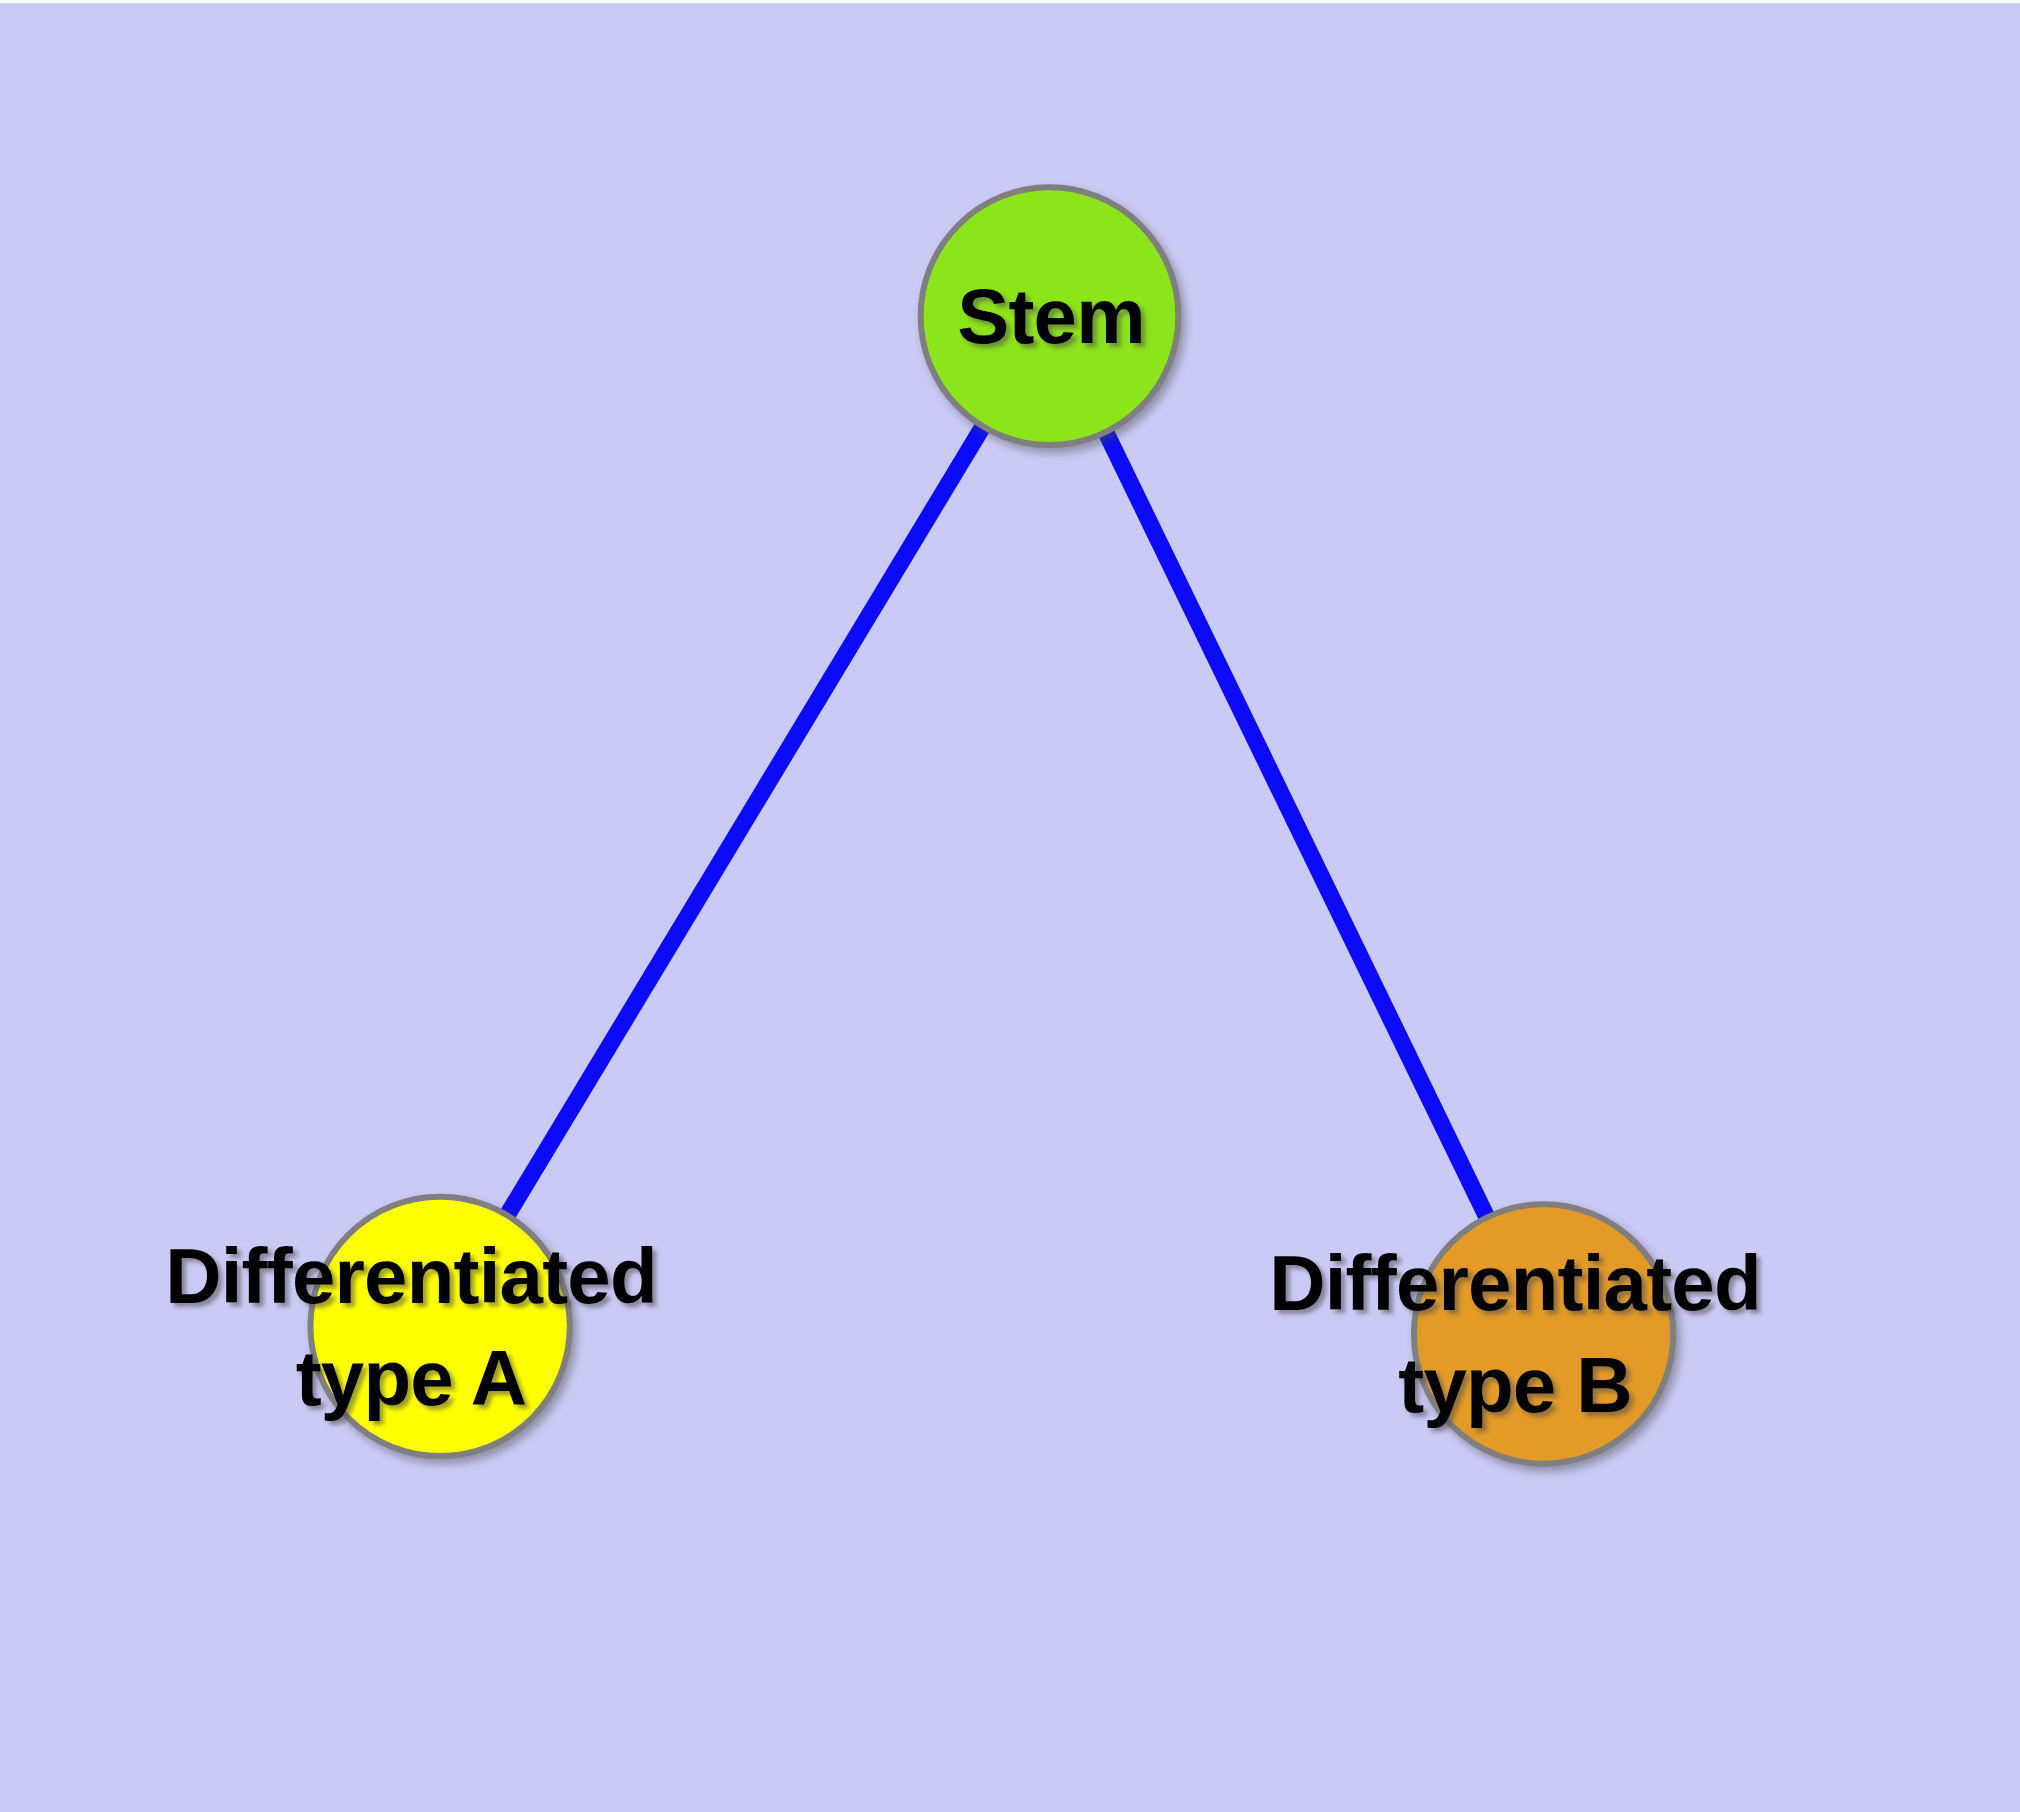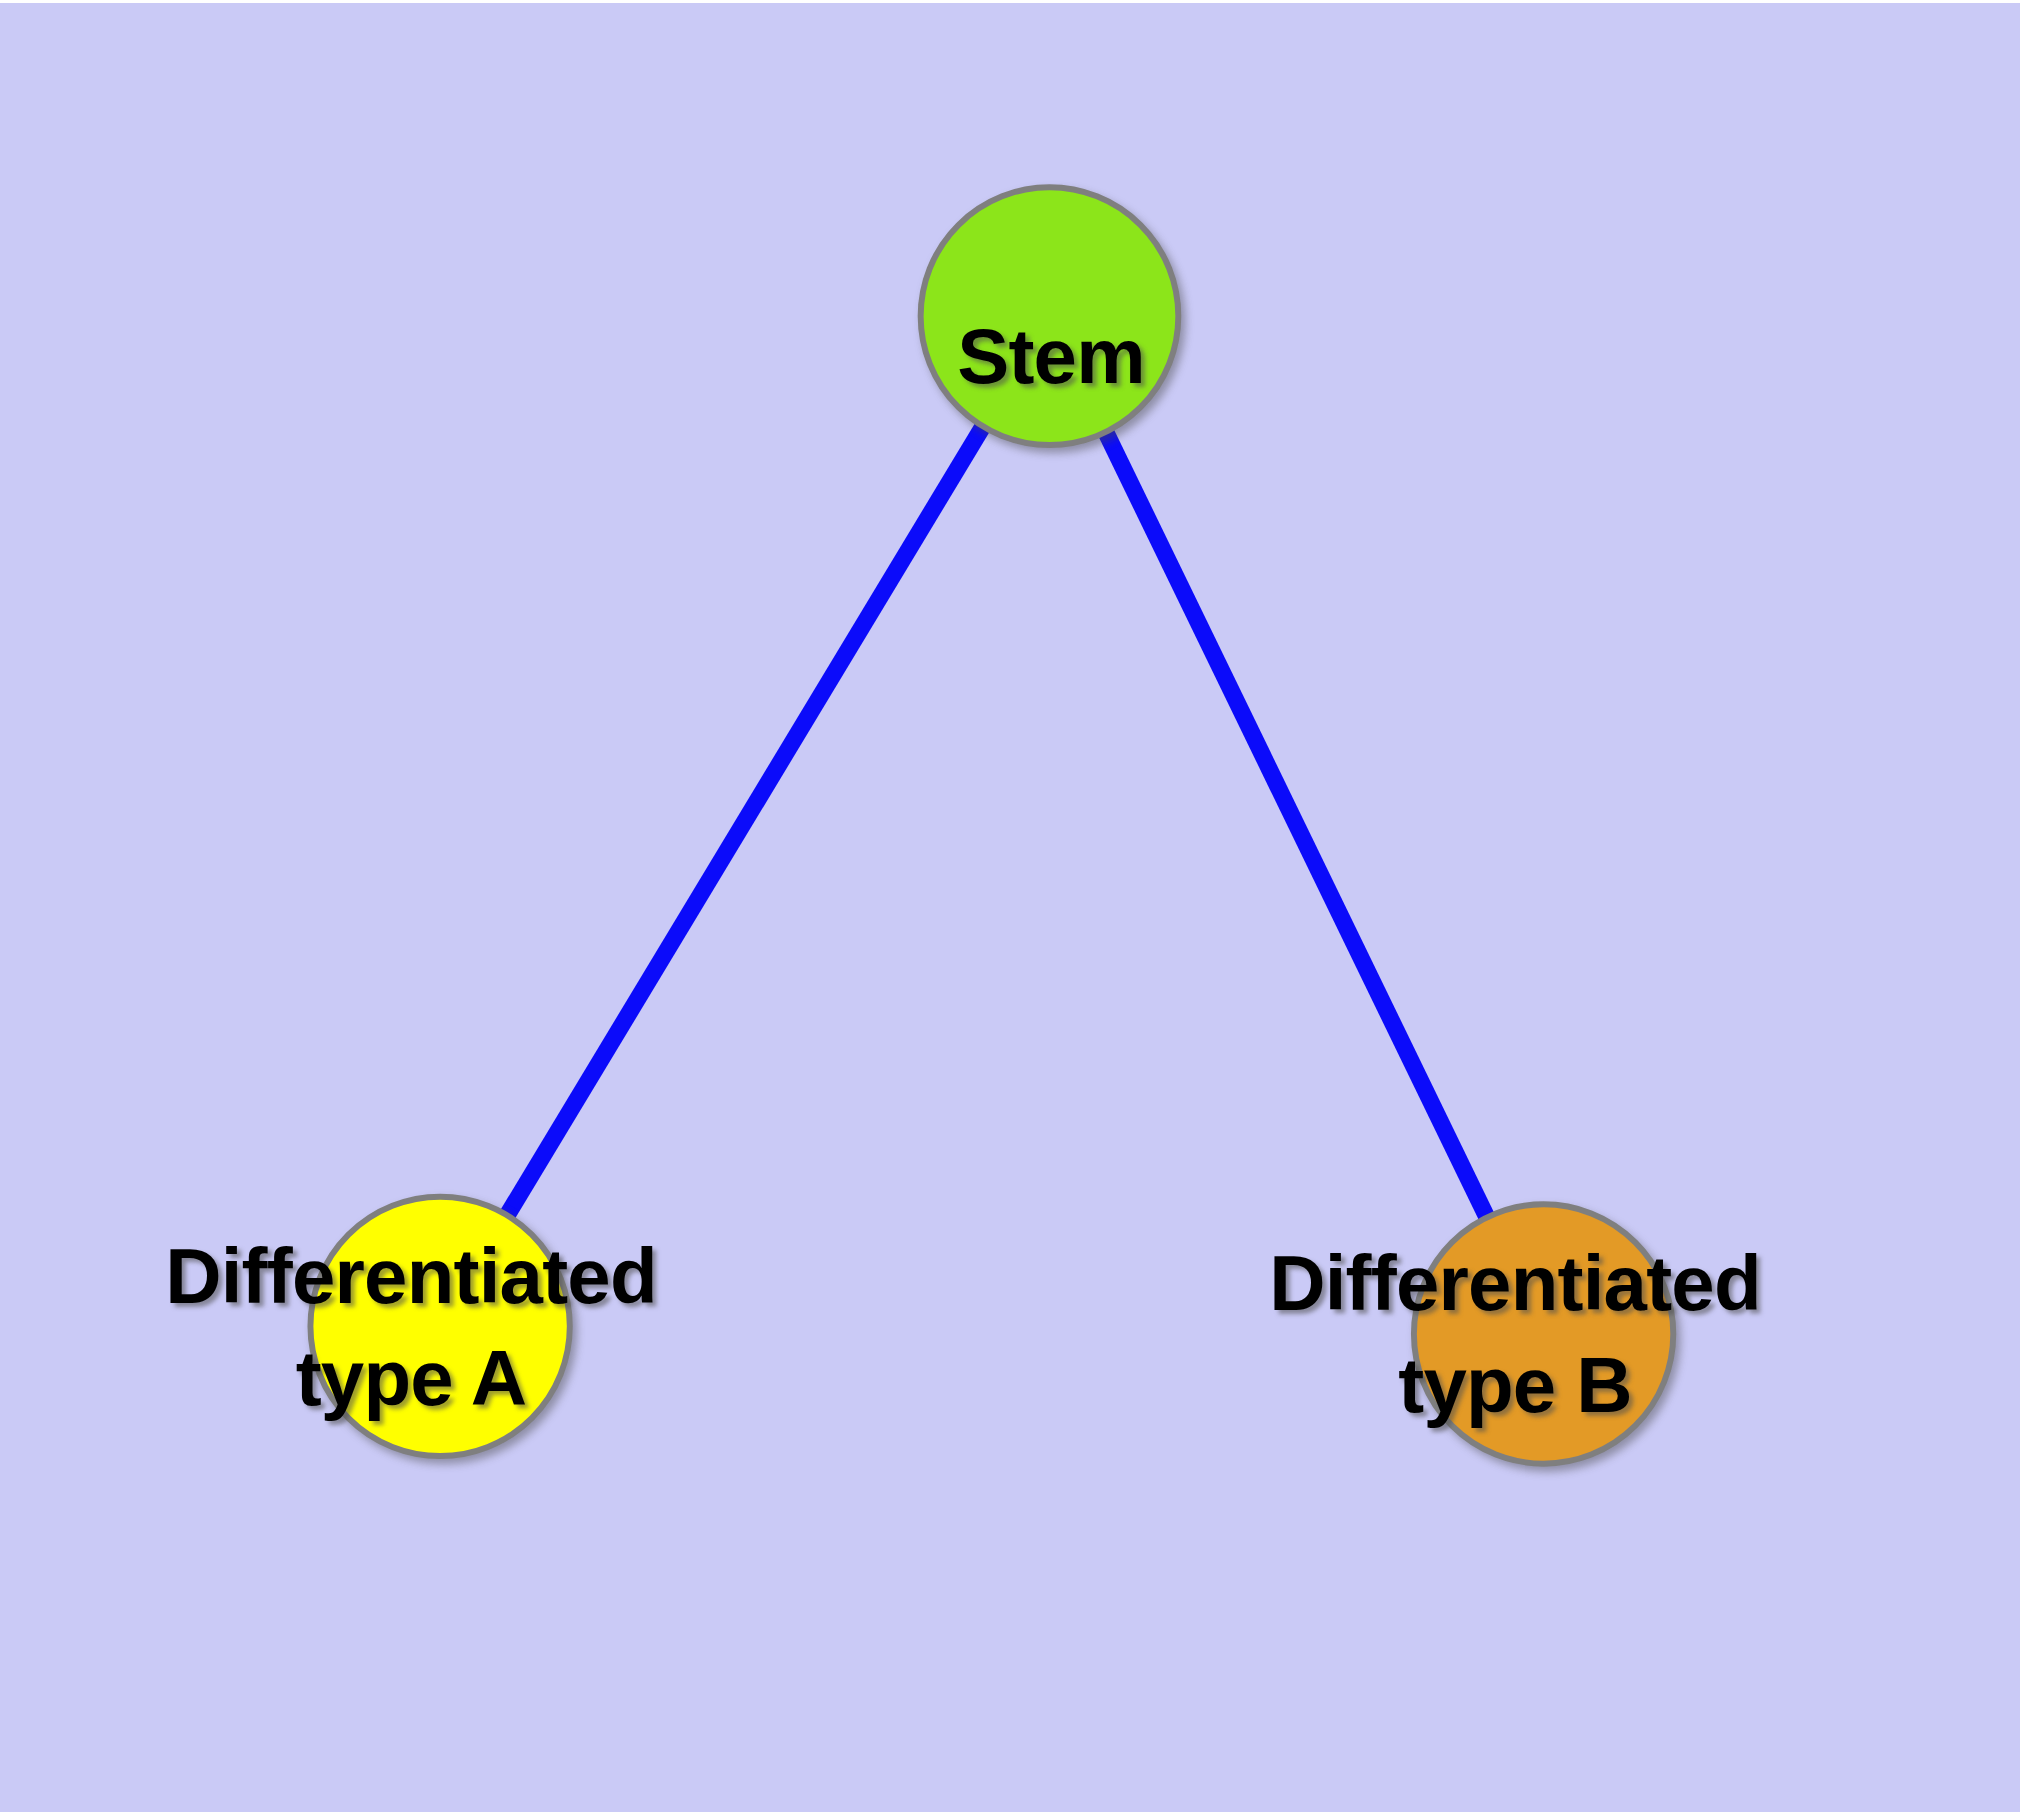--- a/index.html
+++ b/index.html
@@ -52,7 +52,7 @@
     text-shadow: 4.2px 4.2px 4.2px rgba(80, 80, 80, 0.55);
     pointer-events: none;
   }
-  .label-stem  { left: 712px;  top: 265px;  height: 102px; margin-top: 40px; }
+  .label-stem  { left: 712px;  top: 265px;  height: 102px; }
   .label-typeA { left: 72px;   top: 1225px; height: 203px; }
   .label-typeB { left: 1176px; top: 1232px; height: 203px; }
 </style>

